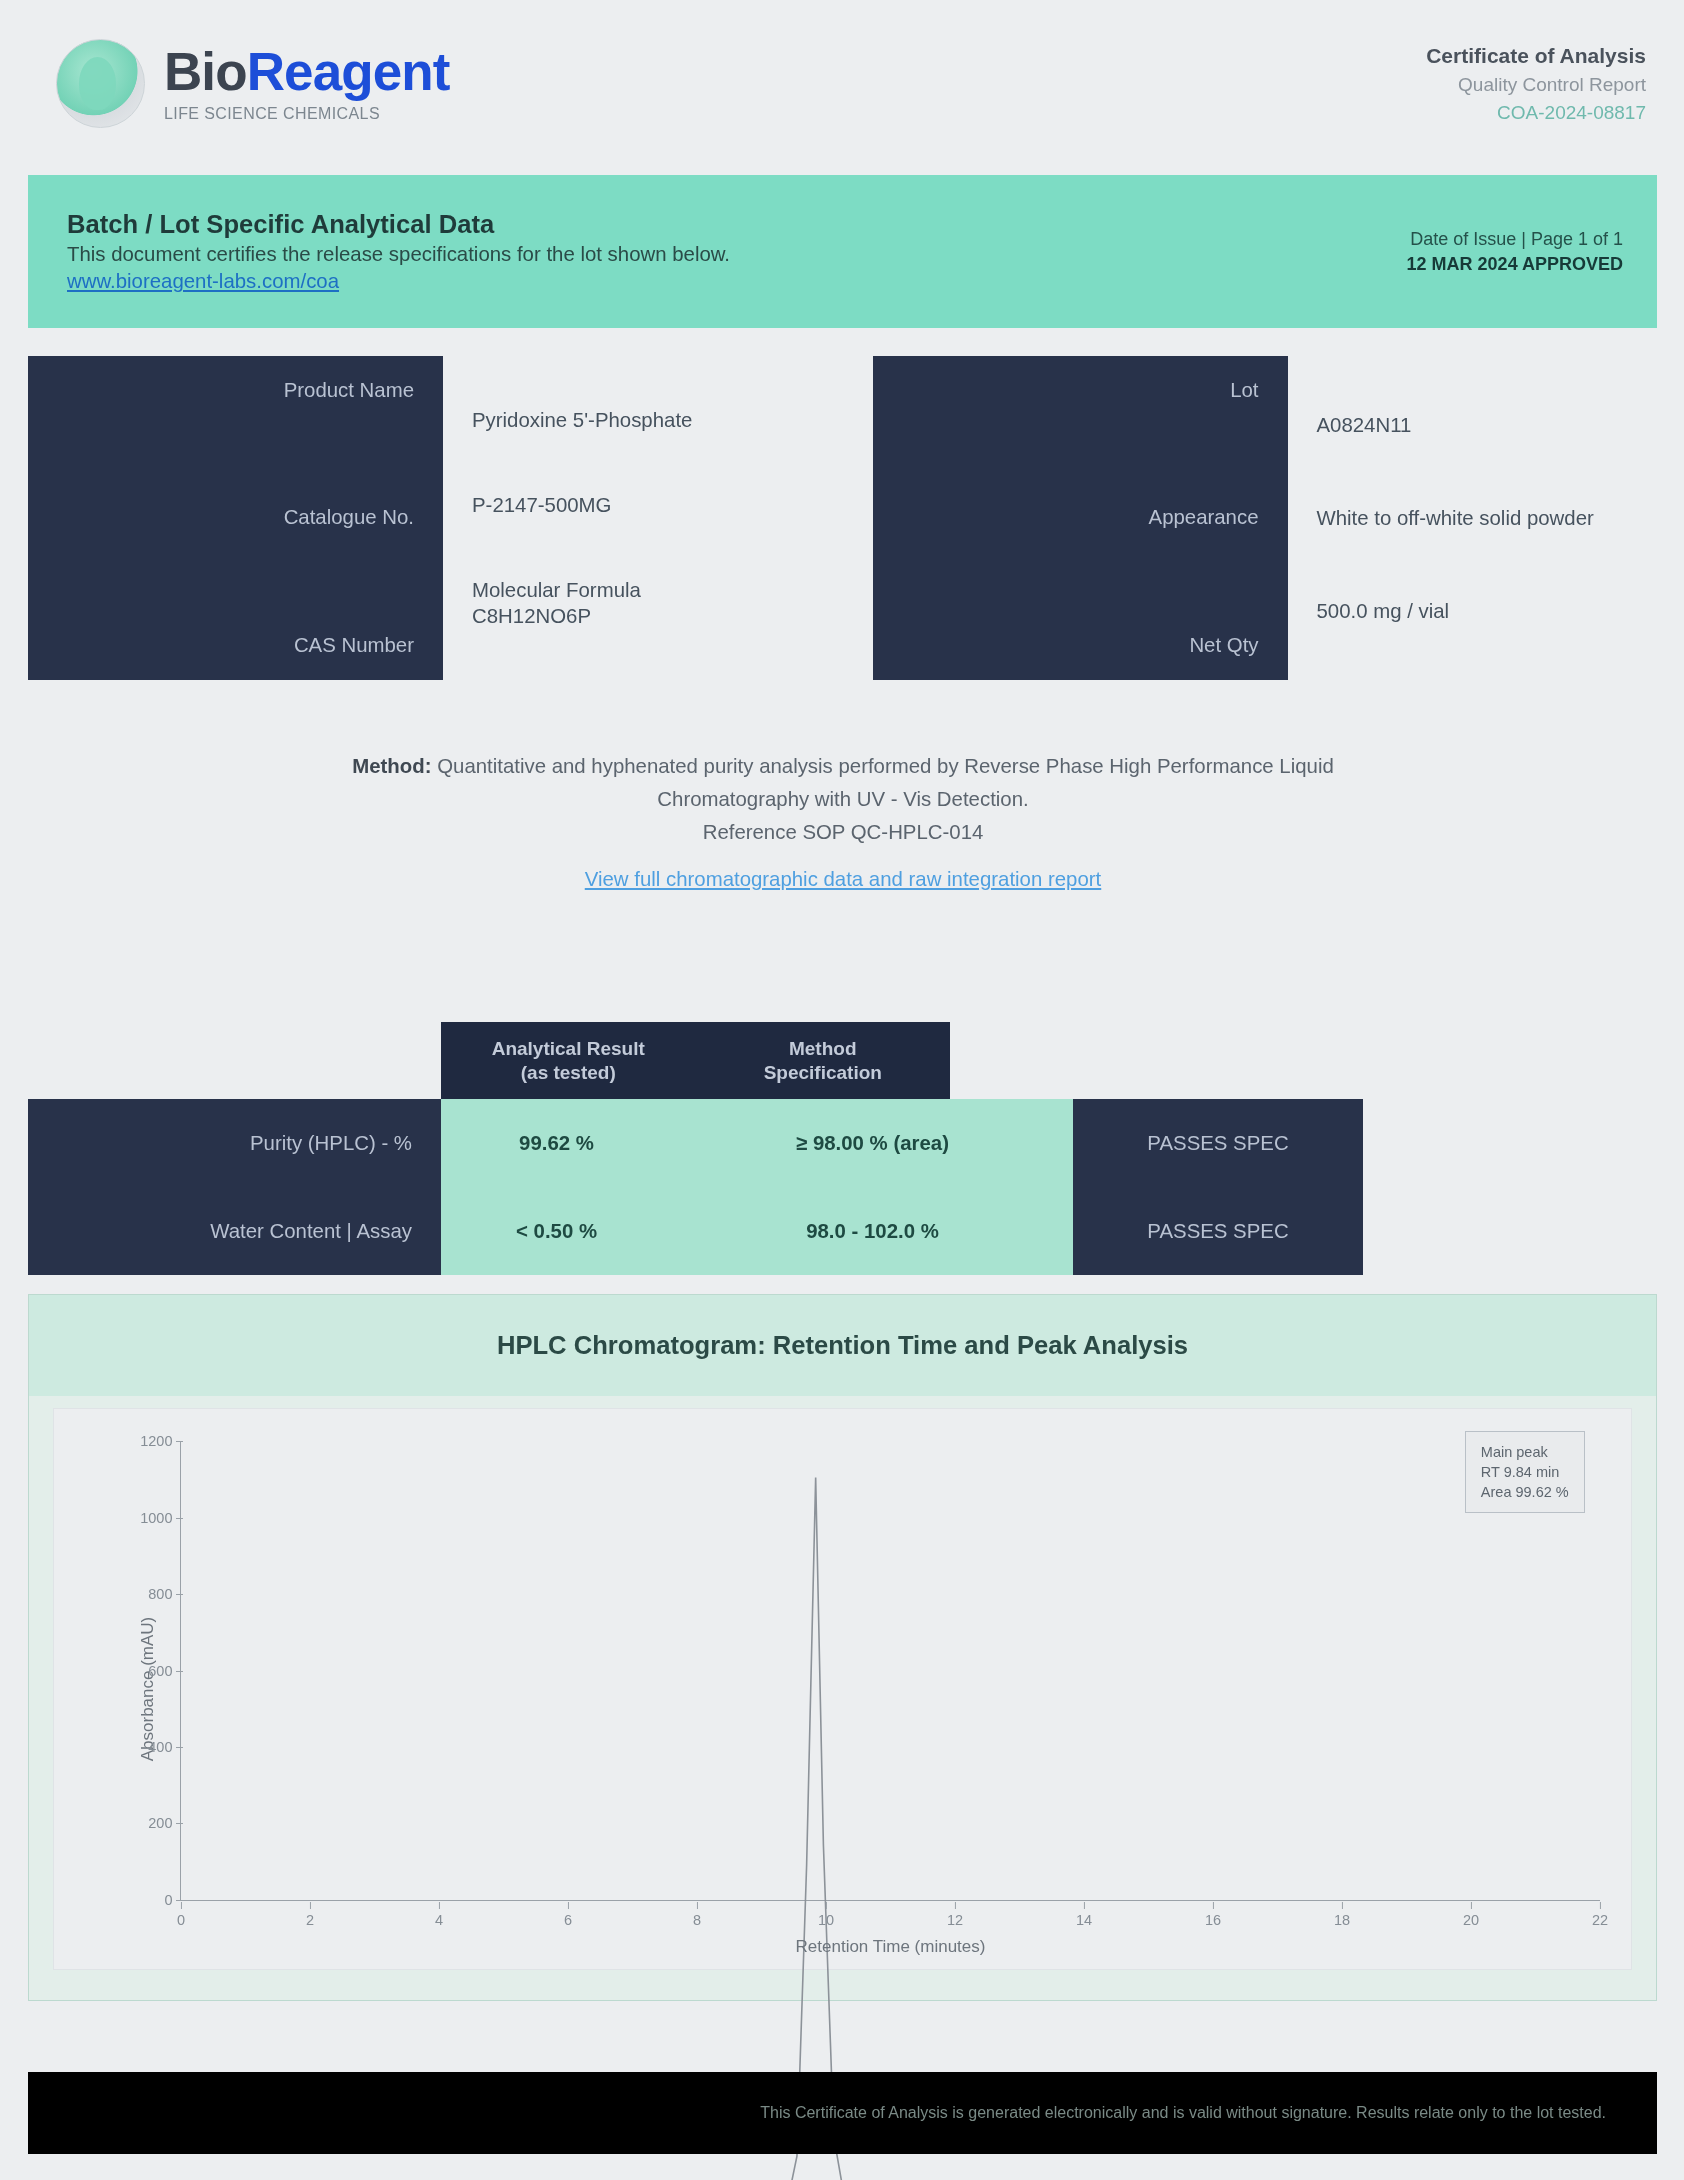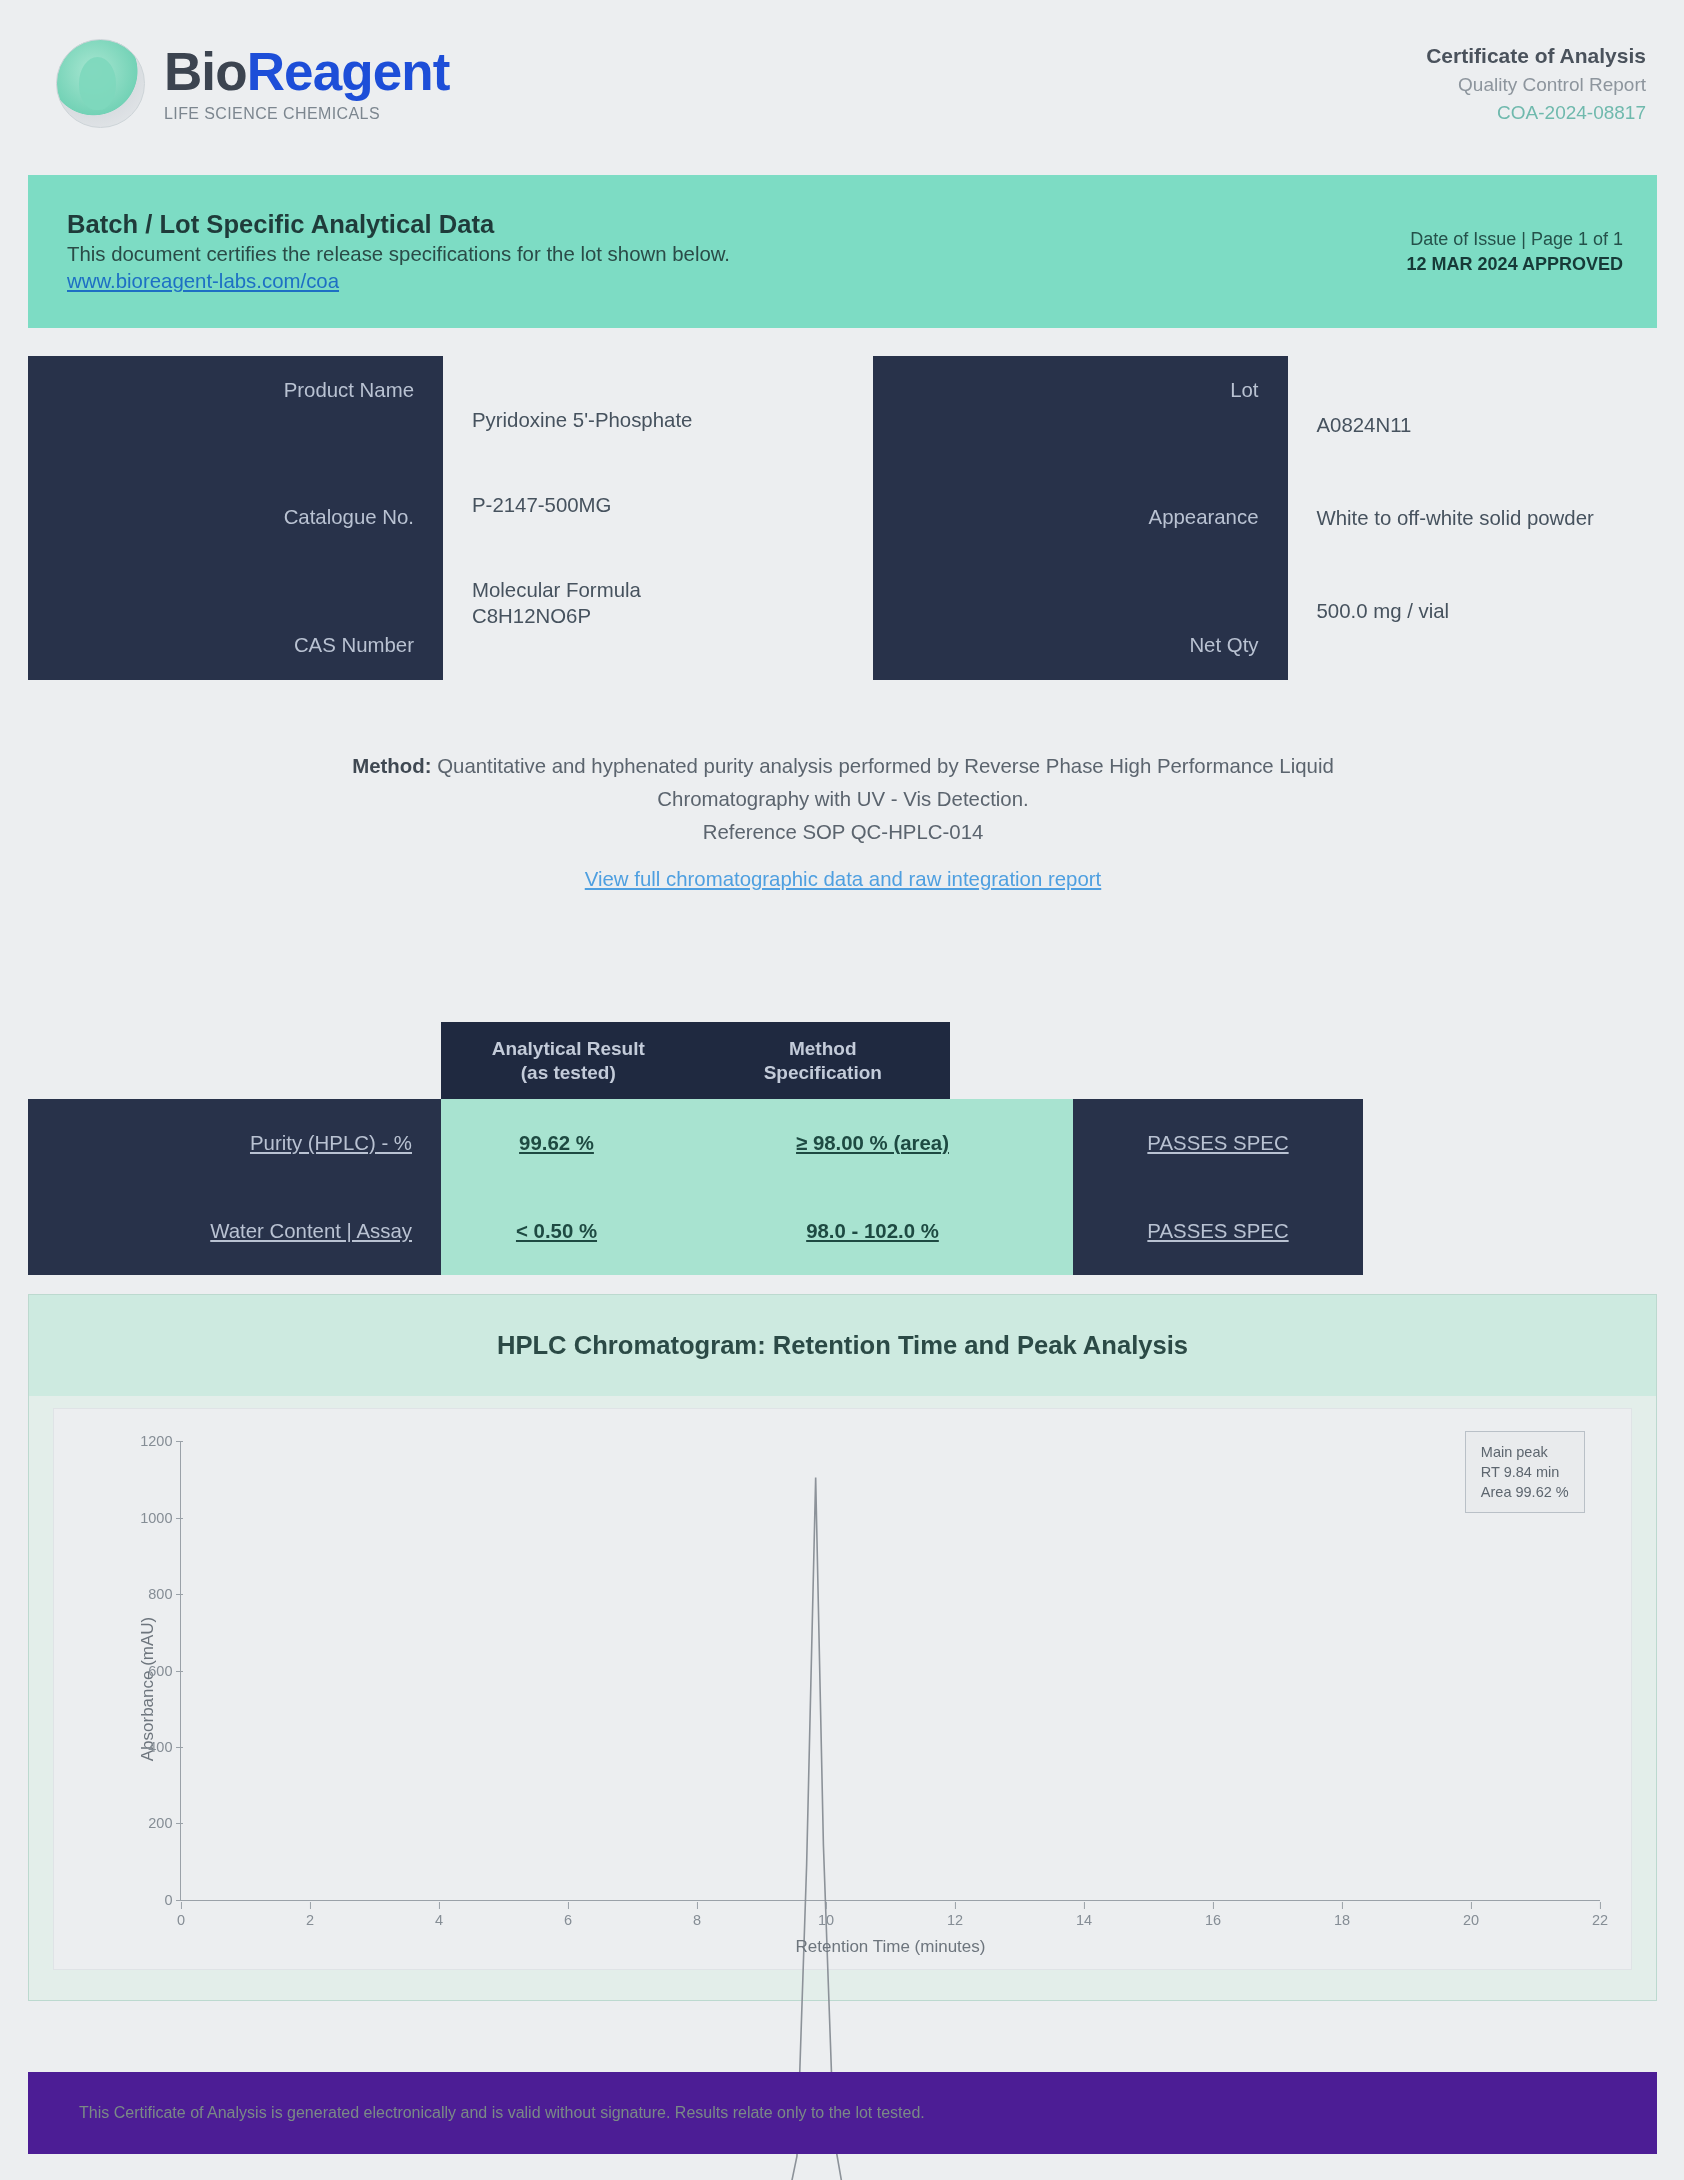--- a/index.html
+++ b/index.html
@@ -161,7 +161,6 @@
     font-size: 20.4px;
     line-height: 1.22;
     padding: 0 14px;
-    text-decoration: underline;
   }
   .res-cell.label { width: 413px; background: #28324a; color: #b9c2d2; justify-content: flex-end; text-align: right; padding-right: 29px; }
   .res-cell.hl    { width: 231px; background: #a8e3d0; color: #1e4a42; font-weight: bold; }

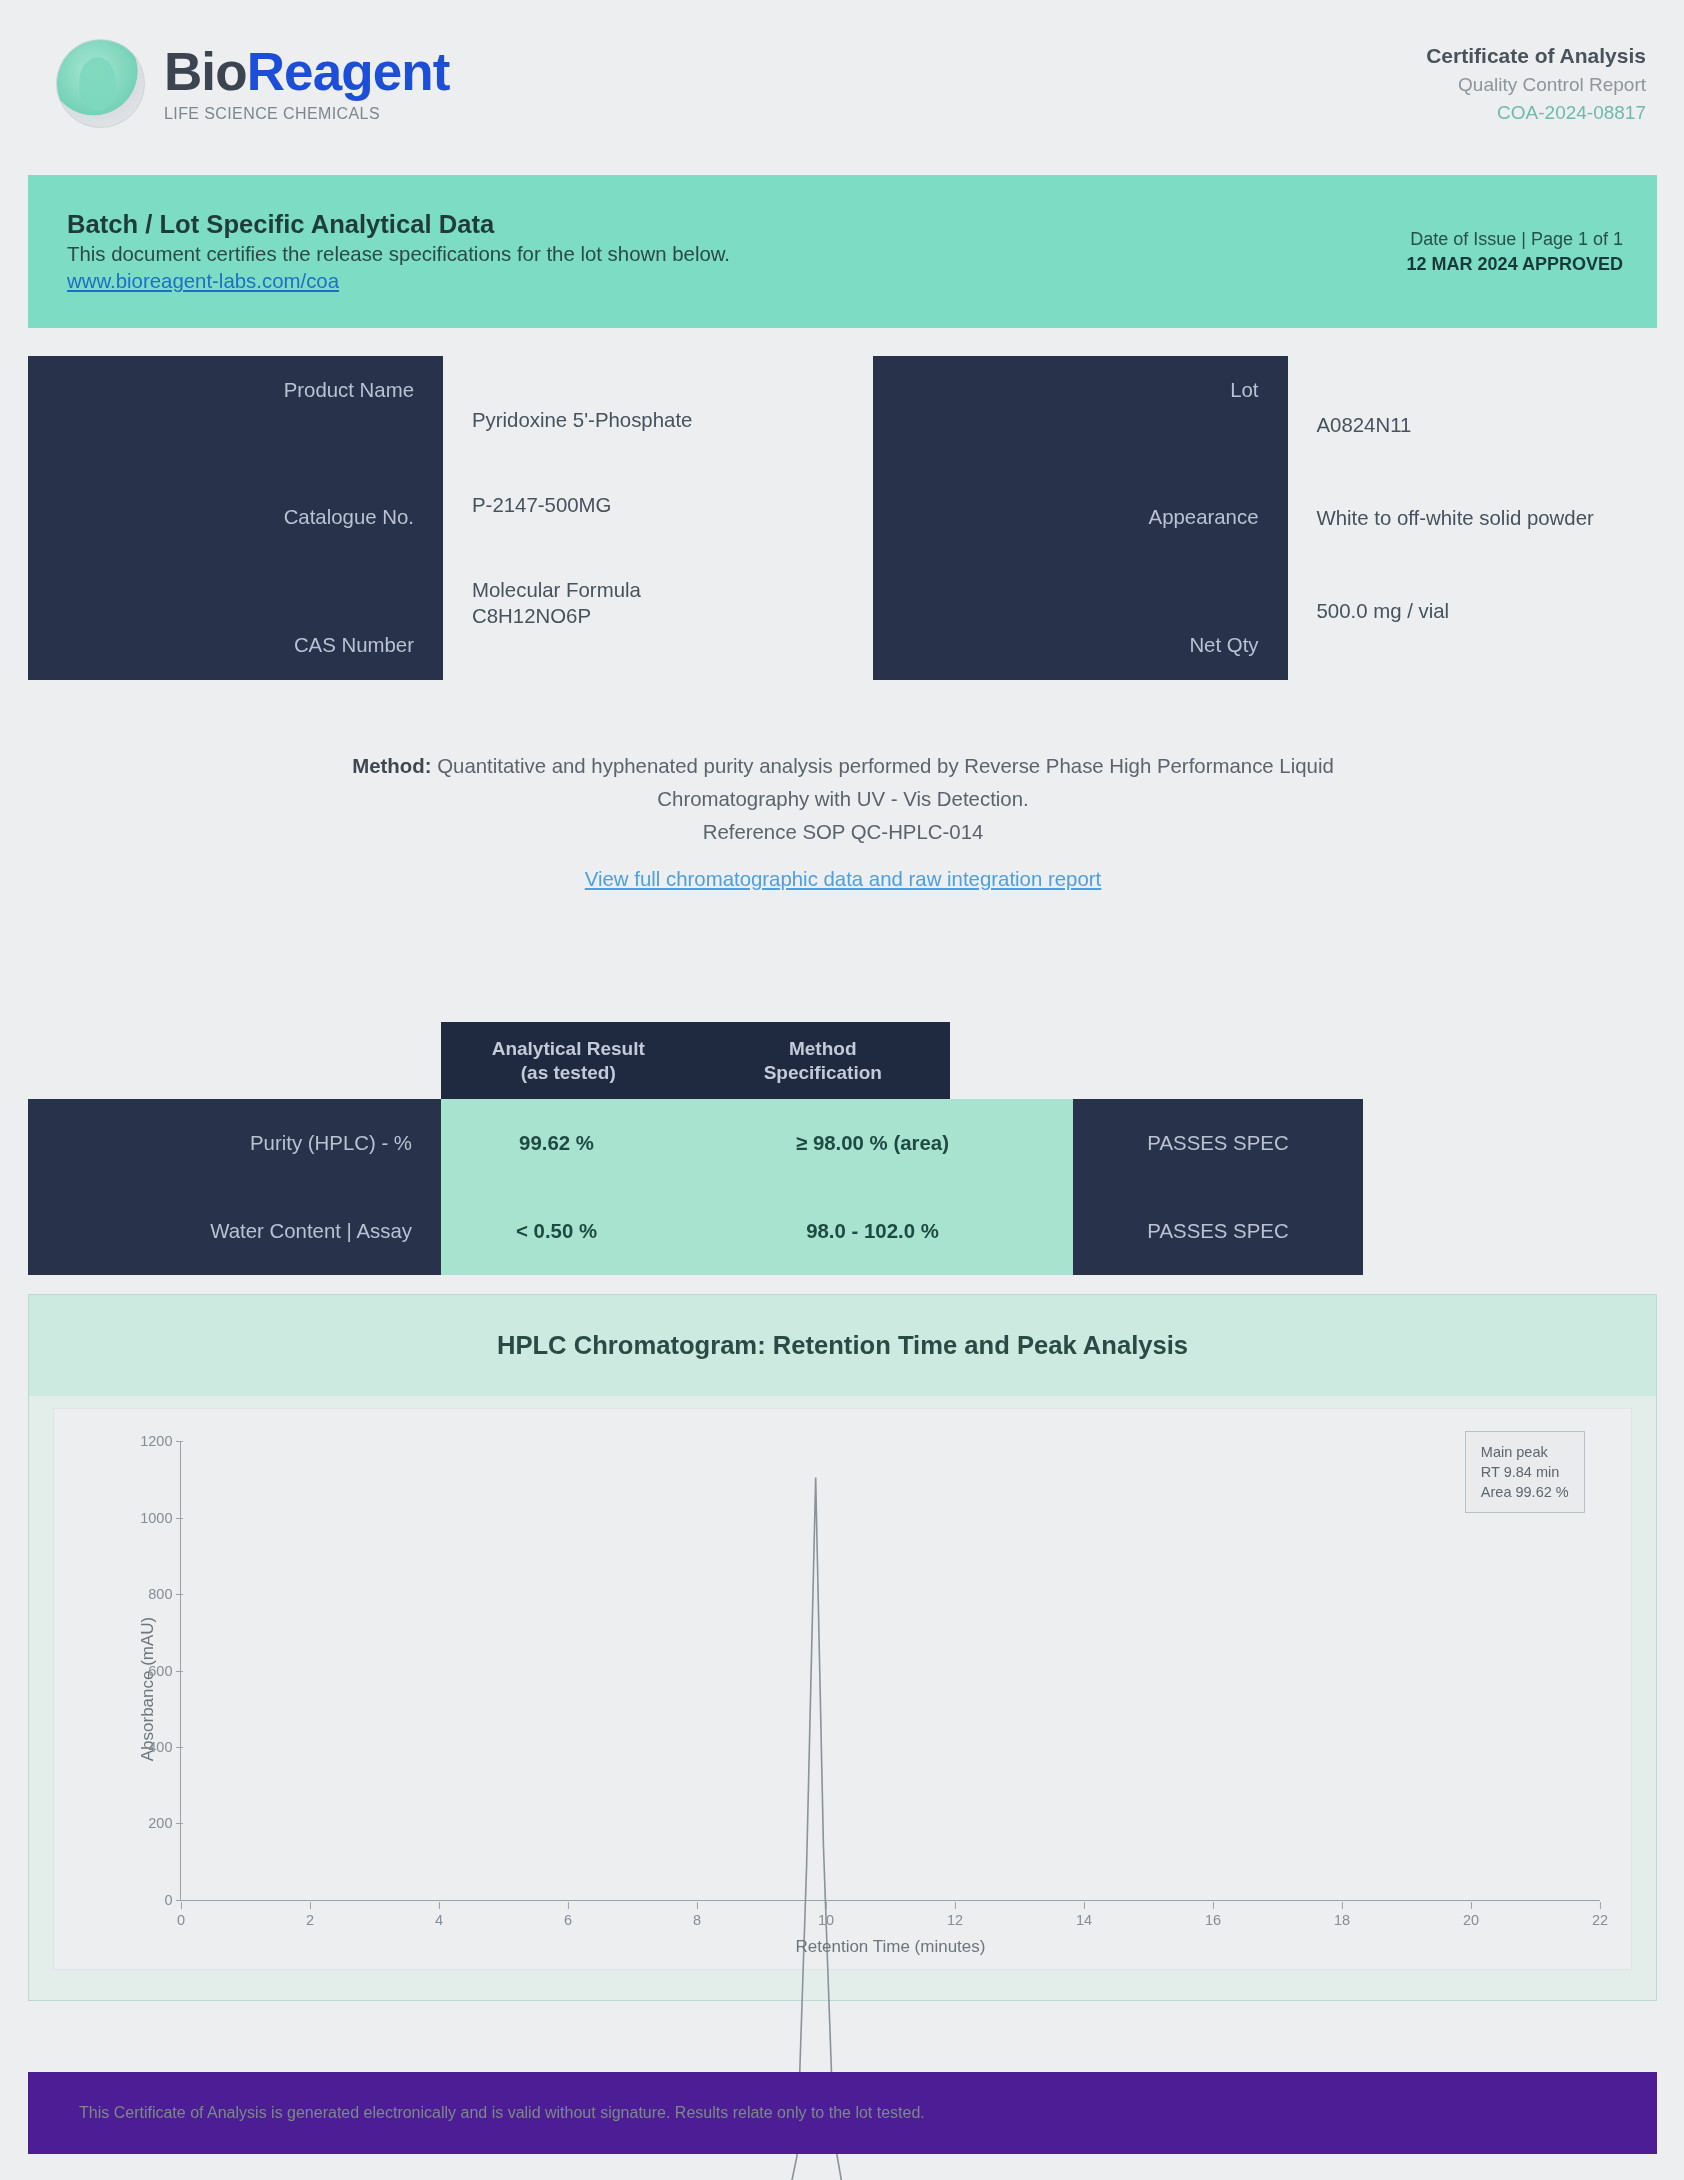--- a/index.html
+++ b/index.html
@@ -265,10 +265,10 @@
     position: absolute;
     left: 28px; top: 2072px;
     width: 1629px; height: 82px;
-    background: #4c1d95;
-    display: flex;
-    align-items: center;
-    justify-content: flex-start;
+    background: #000000;
+    display: flex;
+    align-items: center;
+    justify-content: flex-end;
     text-align: center;
     padding: 0 51px;
   }

